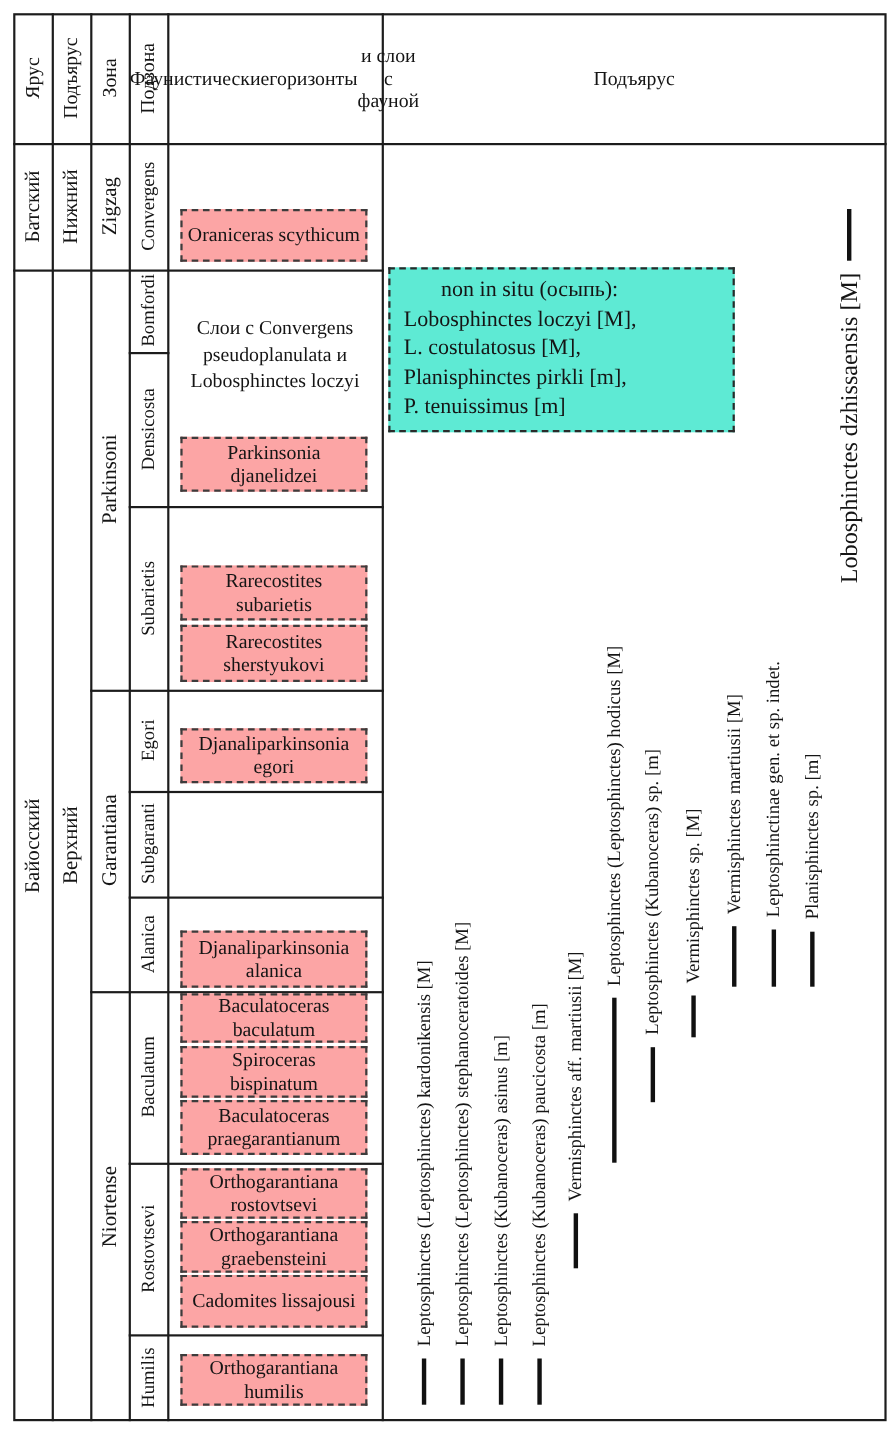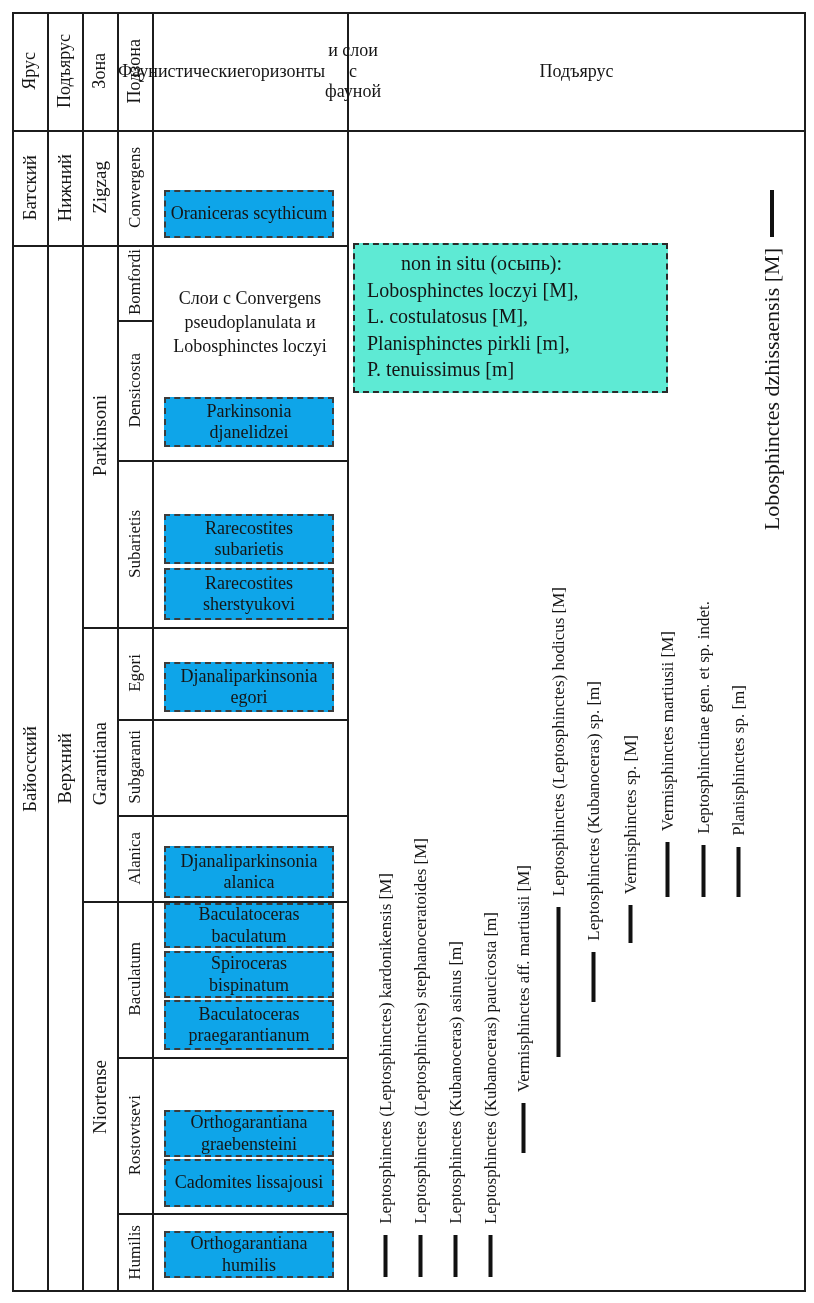--- a/index.html
+++ b/index.html
@@ -24,7 +24,7 @@
   .fauna-box{
     position:absolute;left:164px;width:170px;box-sizing:border-box;
     border:2px dashed #3c3c3c;display:flex;align-items:center;justify-content:center;
-    text-align:center;font-size:18px;line-height:1.18;padding:1px 3px;background:#0ea5e9;
+    text-align:center;font-size:18px;line-height:1.18;padding:1px 3px;background:#fca5a5;
   }
   .fauna-plain{
     position:absolute;left:154px;width:192px;box-sizing:border-box;

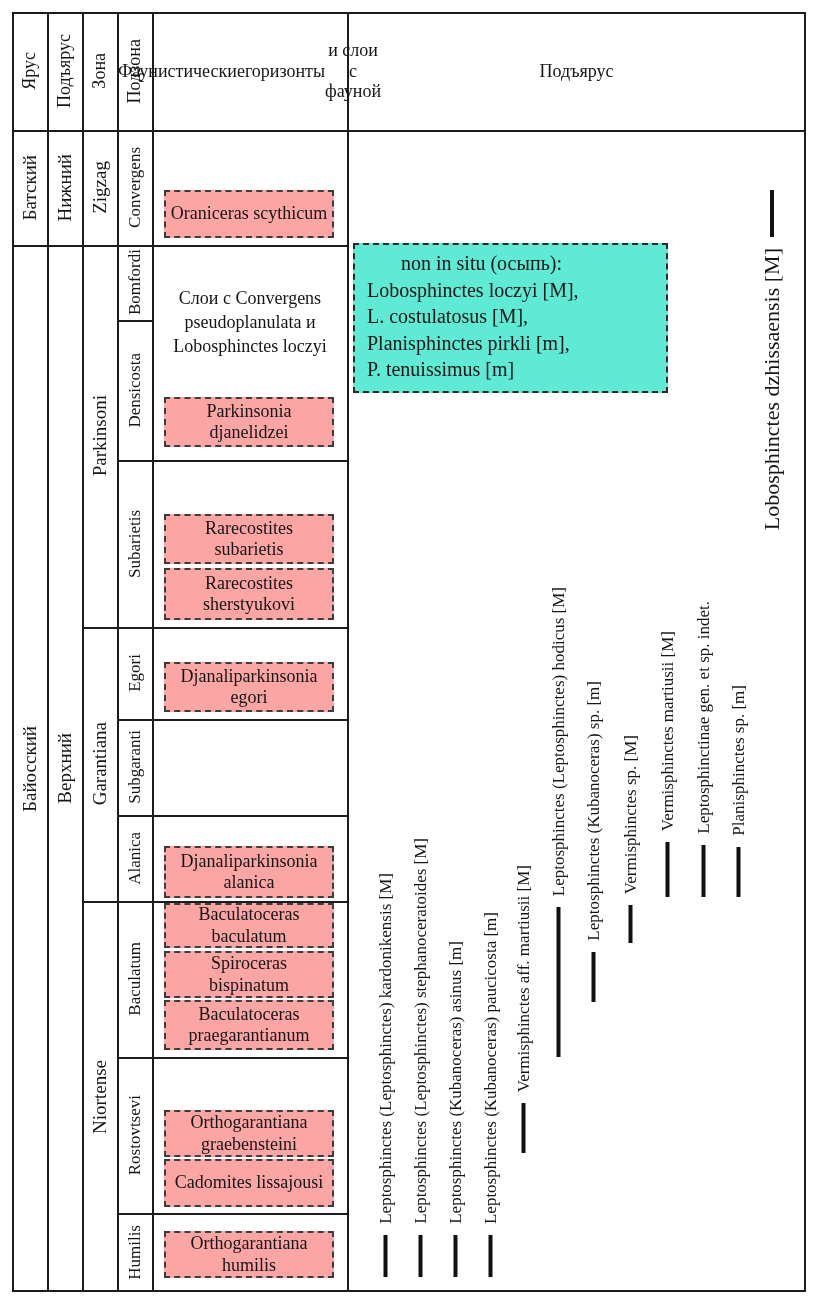--- a/index.html
+++ b/index.html
@@ -160,6 +160,7 @@
   <div class="fauna-box" style="top:903px;height:45px;">Baculatoceras baculatum</div>
   <div class="fauna-box" style="top:951px;height:47px;">Spiroceras bispinatum</div>
   <div class="fauna-box" style="top:1000px;height:50px;">Baculatoceras praegarantianum</div>
+  <div class="fauna-box" style="top:1062px;height:46px;">Orthogarantiana rostovtsevi</div>
   <div class="fauna-box" style="top:1110px;height:47px;">Orthogarantiana graebensteini</div>
   <div class="fauna-box" style="top:1159px;height:48px;">Cadomites lissajousi</div>
   <div class="fauna-box" style="top:1231px;height:47px;">Orthogarantiana humilis</div>

